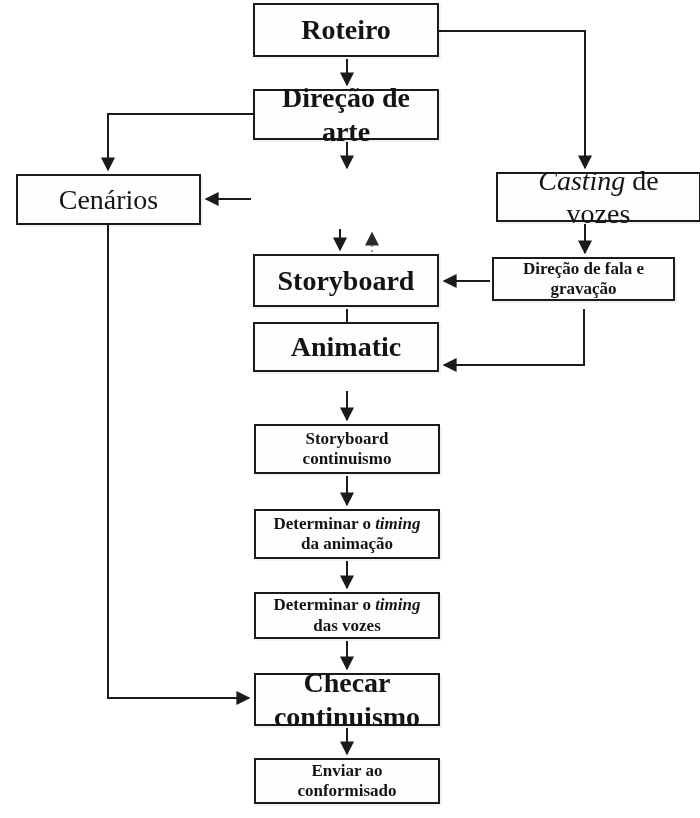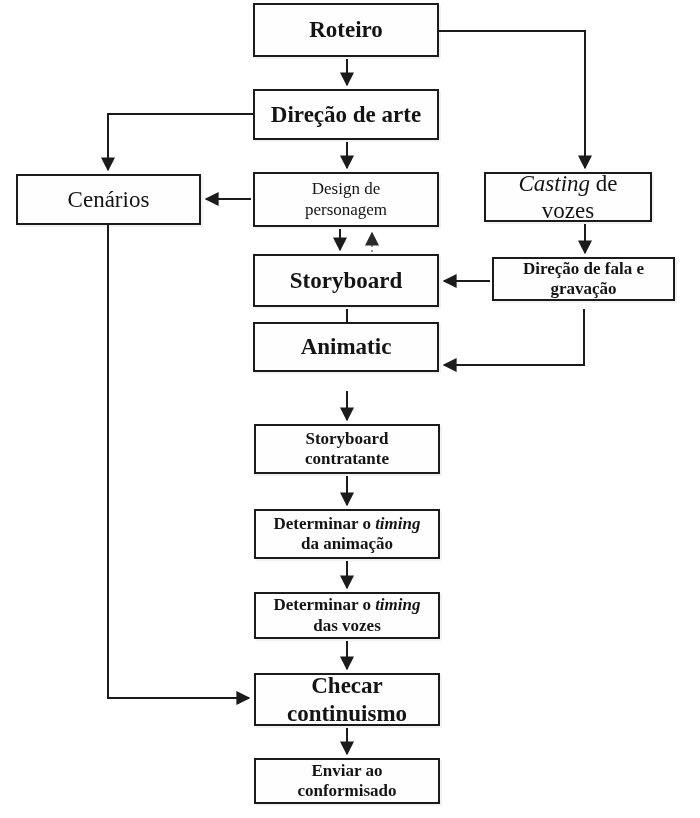--- a/index.html
+++ b/index.html
@@ -24,7 +24,7 @@
     padding:2px 6px;
     box-shadow:2px 2px 0 rgba(0,0,0,0.05);
   }
-  .big{font-size:23px;}
+  .big{font-size:28px;}
   .small{font-size:17px;}
   .bold{font-weight:bold;}
   .ln{display:block;}

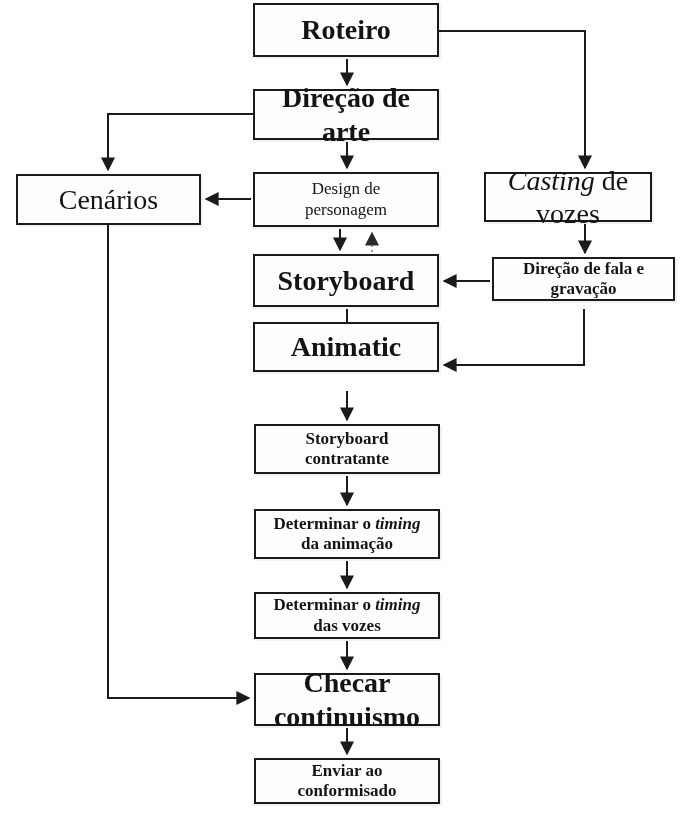--- a/index.html
+++ b/index.html
@@ -77,10 +77,6 @@
     <span class="ln"><span>Cenários</span></span>
   </div>
 
-  <div class="node small" style="left:253px;top:172px;width:186px;height:55px">
-    <span class="ln"><span>Design de</span></span>
-    <span class="ln"><span>personagem</span></span>
-  </div>
 
   <div class="node big" style="left:484px;top:172px;width:168px;height:50px">
     <span class="ln"><span class="it">Casting</span><span> de vozes</span></span>

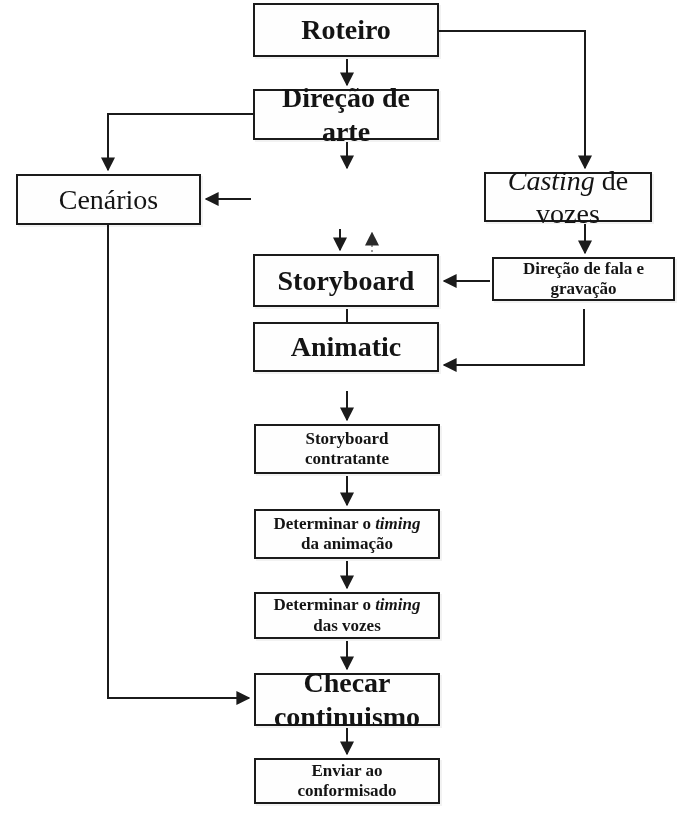--- a/index.html
+++ b/index.html
@@ -78,7 +78,7 @@
   </div>
 
 
-  <div class="node big" style="left:484px;top:172px;width:168px;height:50px">
+  <div class="node big" style="left:496px;top:172px;width:205px;height:50px">
     <span class="ln"><span class="it">Casting</span><span> de vozes</span></span>
   </div>
 

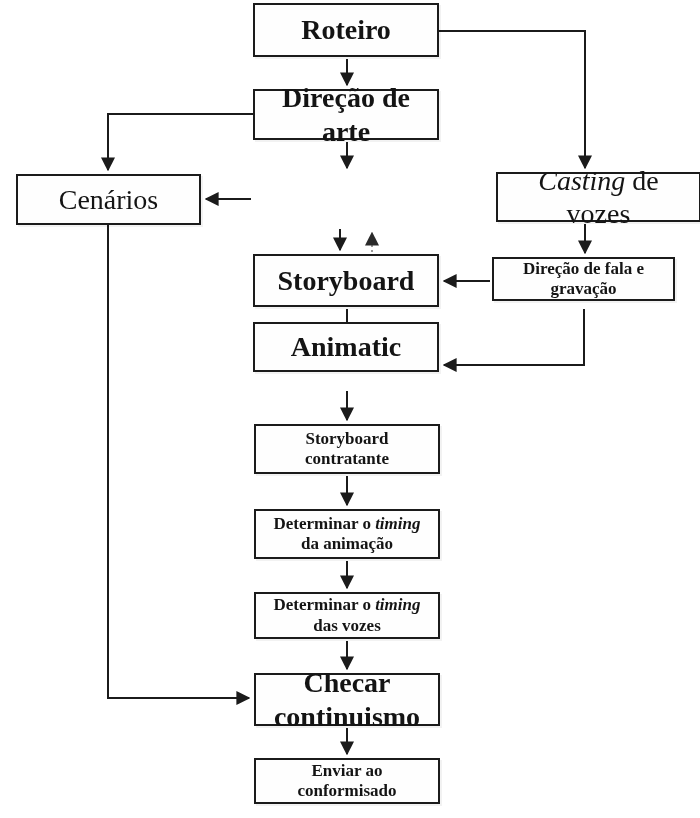--- a/index.html
+++ b/index.html
@@ -97,7 +97,7 @@
 
   <div class="node small bold" style="left:254px;top:424px;width:186px;height:50px">
     <span class="ln"><span>Storyboard</span></span>
-    <span class="ln"><span>contratante</span></span>
+    <span class="ln"><span>continuismo</span></span>
   </div>
 
   <div class="node small bold" style="left:254px;top:509px;width:186px;height:50px">

